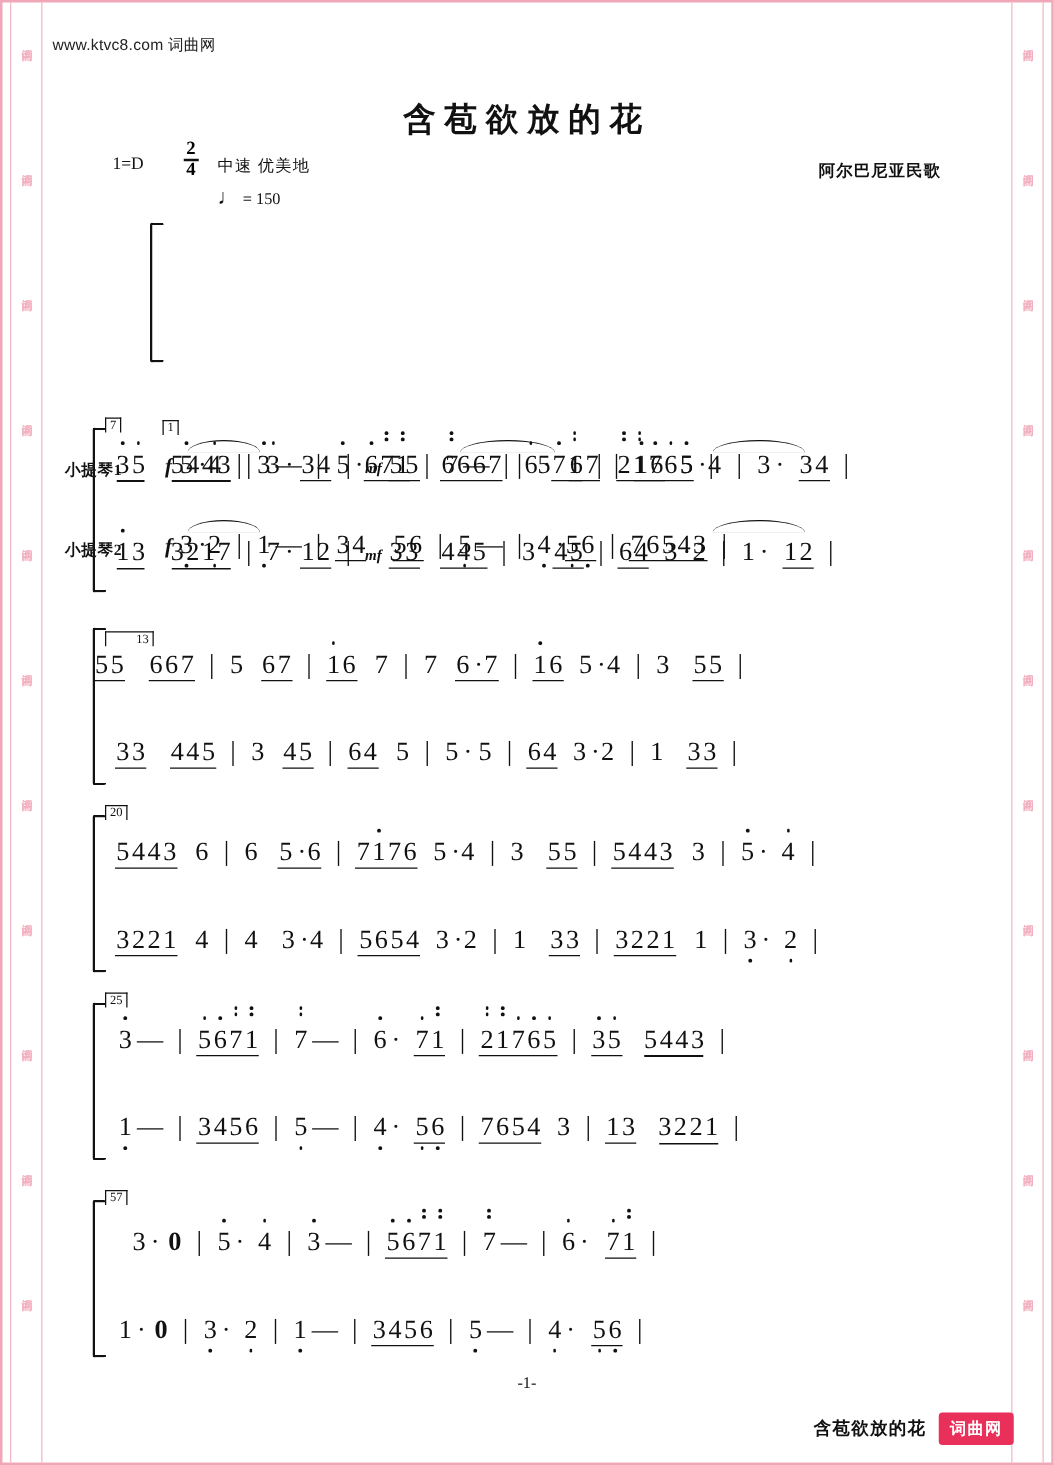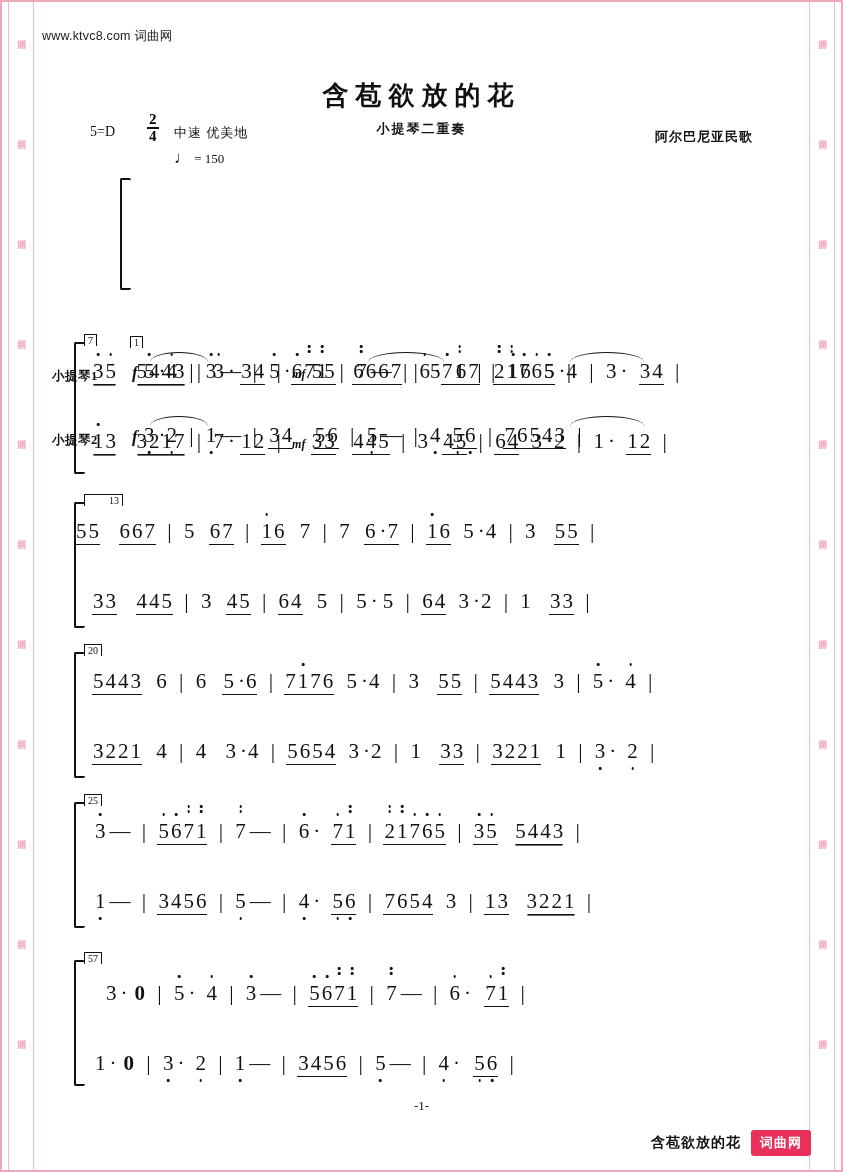--- a/index.html
+++ b/index.html
@@ -172,7 +172,7 @@
   <div class="site-url">www.ktvc8.com 词曲网</div>
   <div class="title">含苞欲放的花</div>
   <div class="subtitle">小提琴二重奏</div>
-  <div class="key">5=D</div>
+  <div class="key">1=D</div>
   <div class="meter">
     <span class="num">2</span>
     <span class="den">4</span>

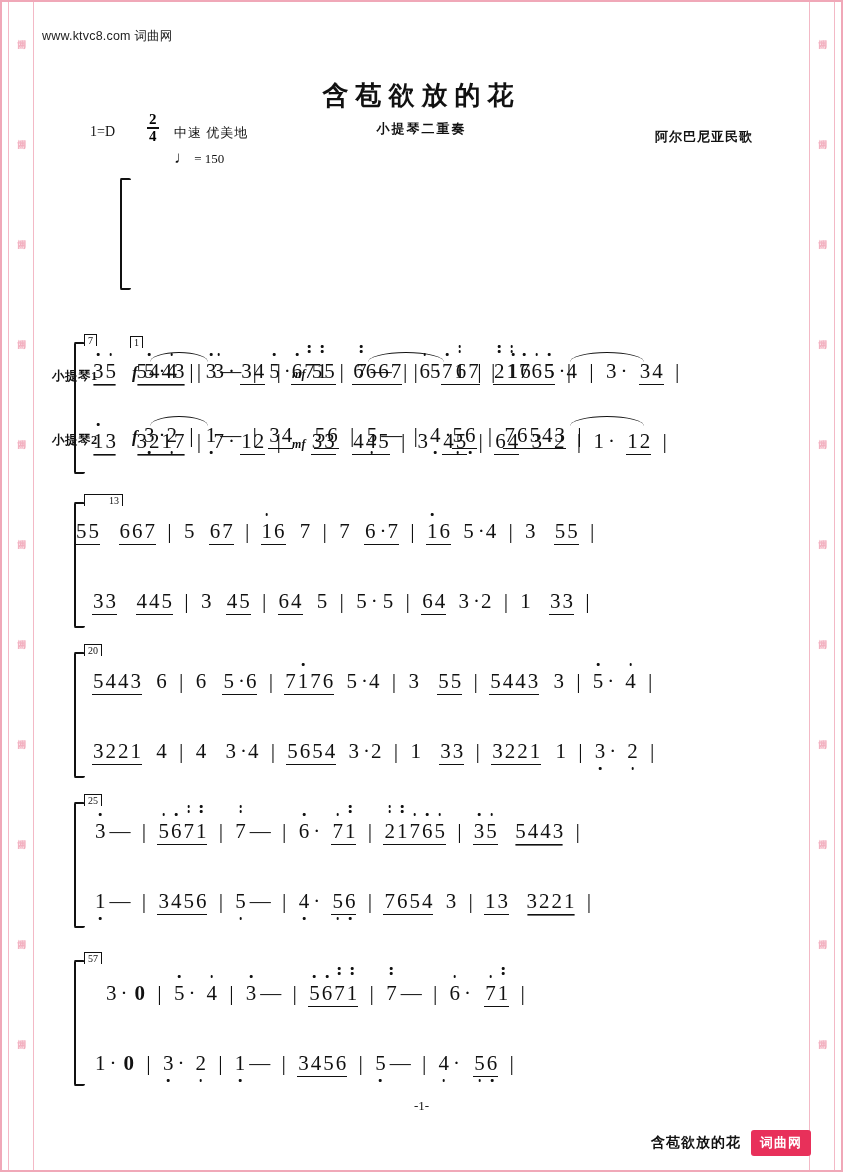--- a/index.html
+++ b/index.html
@@ -171,7 +171,6 @@
 
   <div class="site-url">www.ktvc8.com 词曲网</div>
   <div class="title">含苞欲放的花</div>
-  <div class="subtitle">小提琴二重奏</div>
   <div class="key">1=D</div>
   <div class="meter">
     <span class="num">2</span>

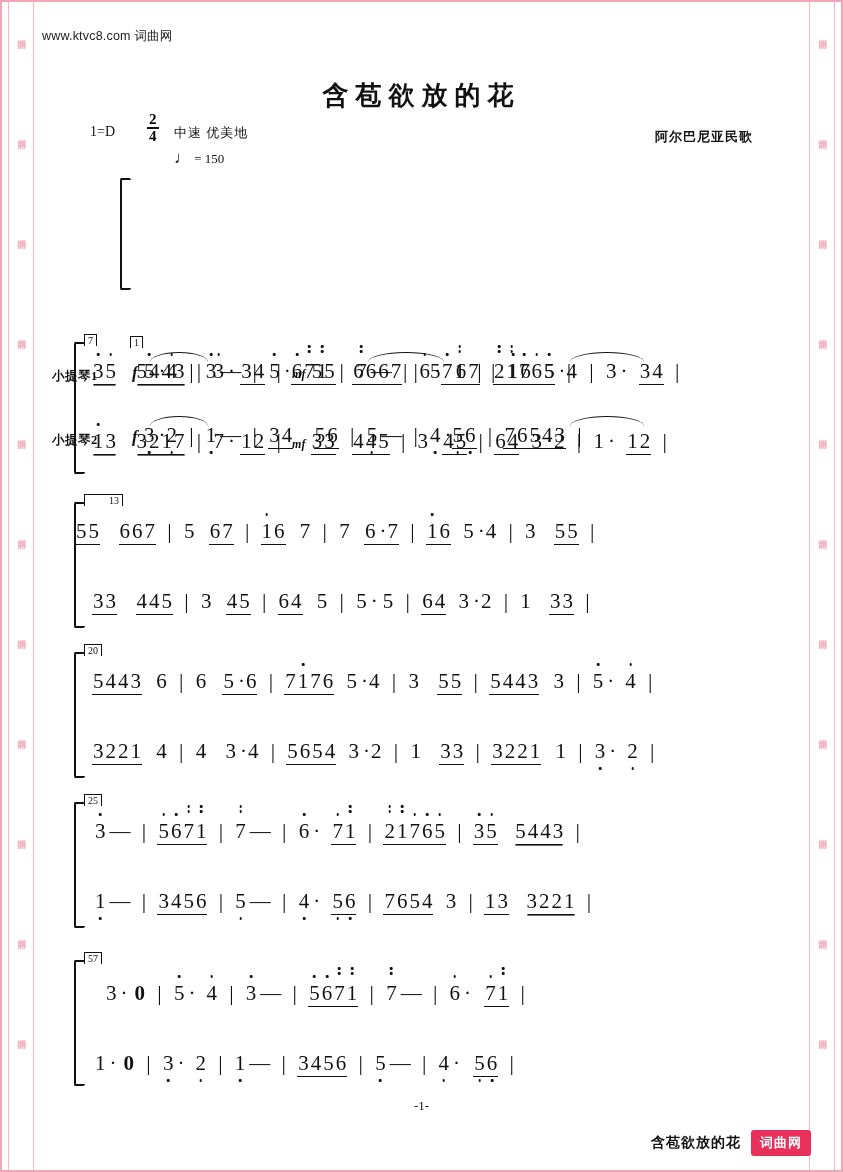--- a/index.html
+++ b/index.html
@@ -284,7 +284,7 @@
 
   <div class="system" style="top:490px;">
     <div class="brace" style="left:72px;top:10px;height:122px;"></div>
-    <div class="measure-num" style="left:82px;top:2px;padding-left:24px;">13</div>
+    <div class="measure-num" style="left:82px;top:13px;padding-left:24px;">13</div>
 
     <div class="line" style="left:73px;top:26px;">
       <span class="grp beam1"><span class="n">5</span><span class="n">5</span></span>

